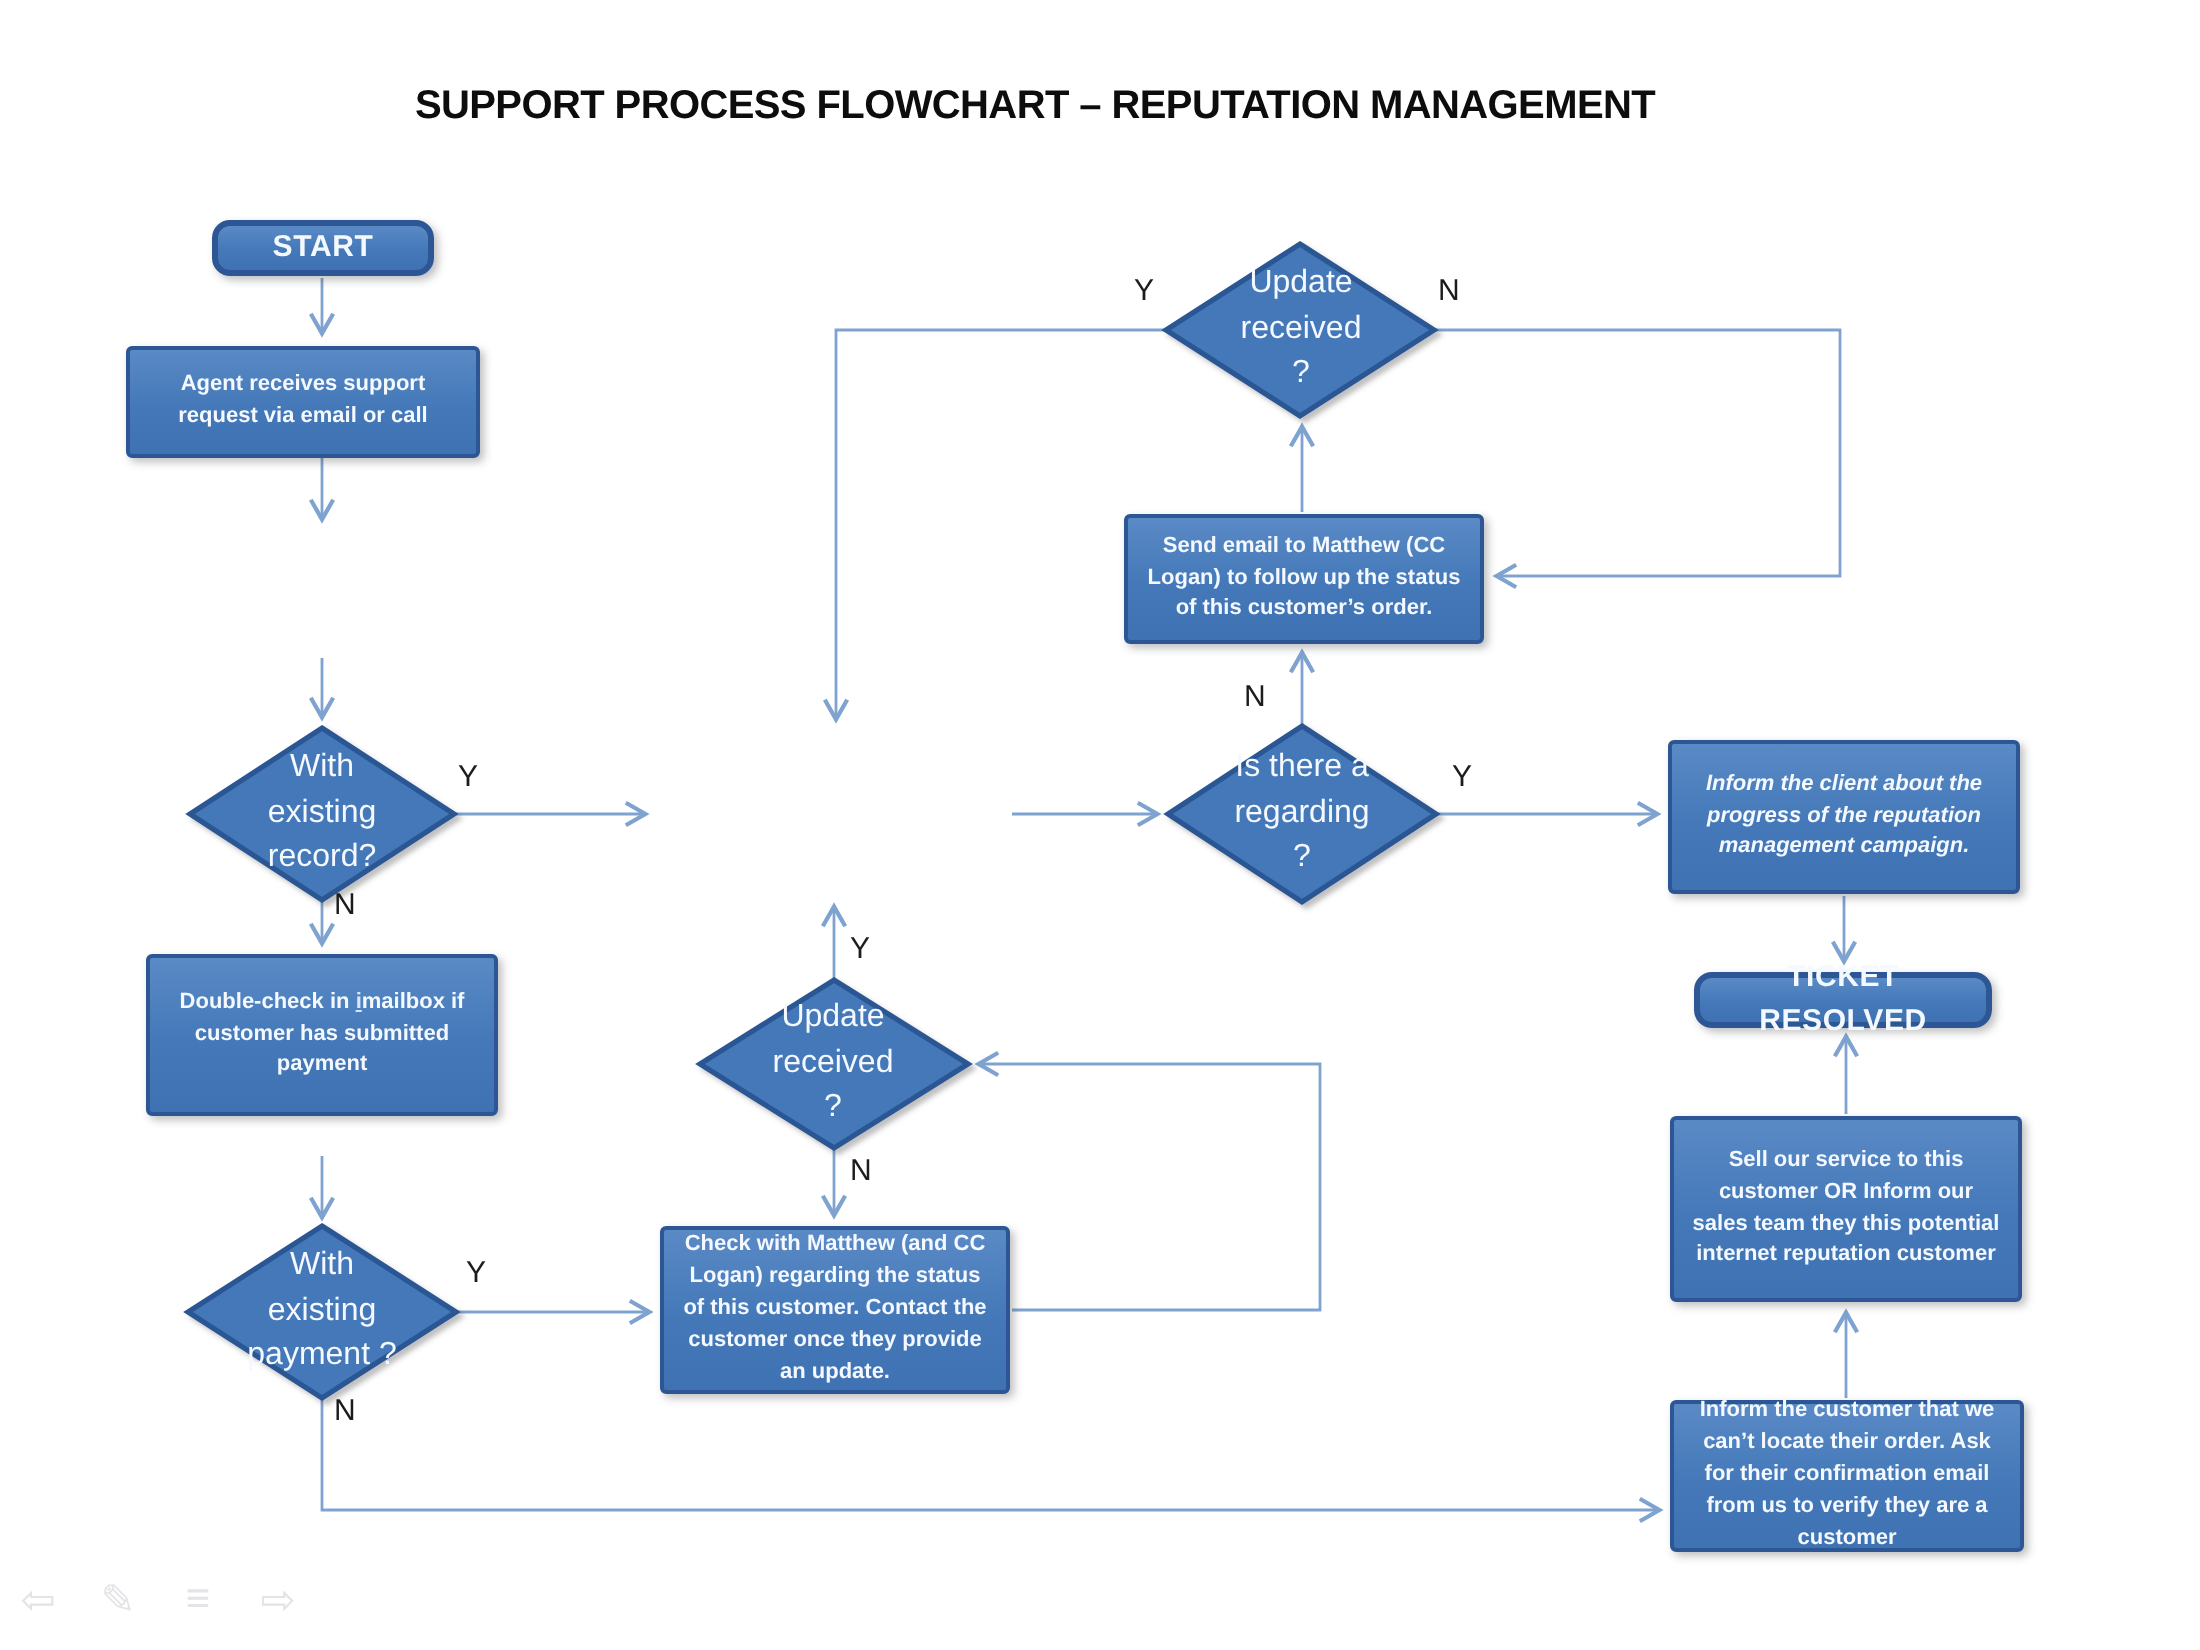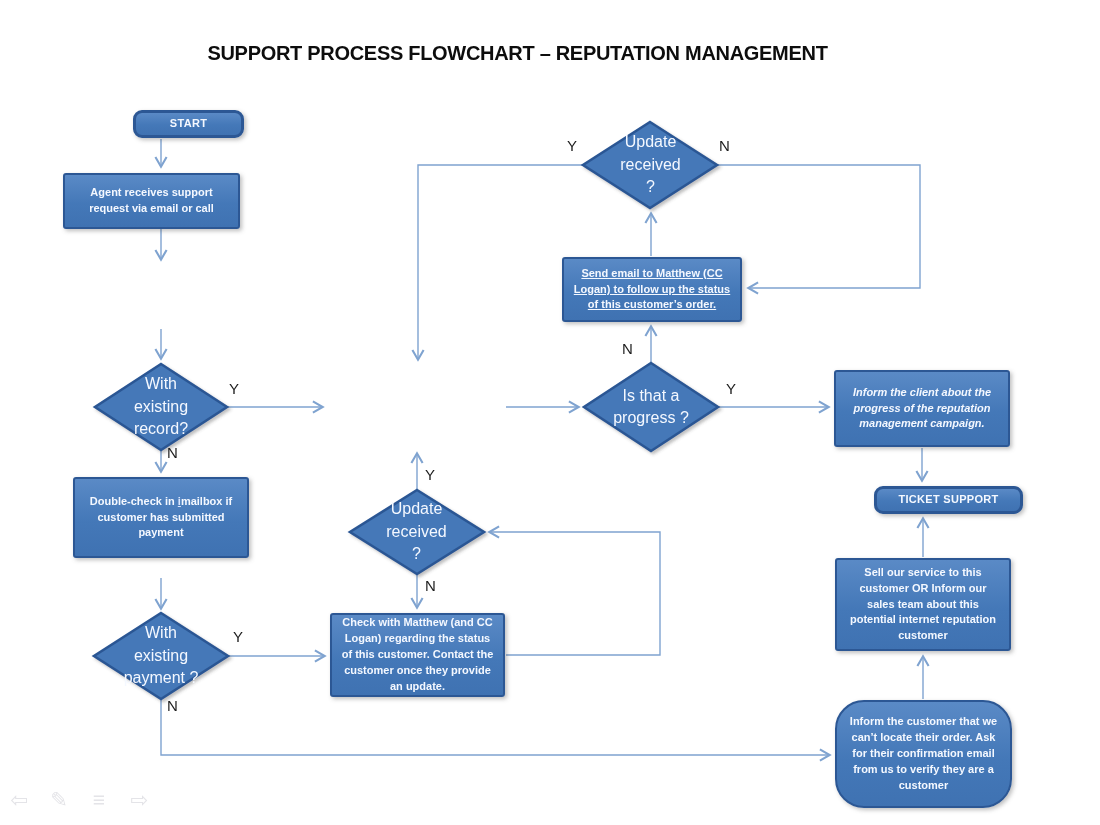--- a/index.html
+++ b/index.html
@@ -21,7 +21,7 @@
     display:flex;align-items:center;justify-content:center;text-align:center;
     padding:4px 9px;
   }
-  .terminal{border-radius:9px;border-width:3px;font-size:11px;letter-spacing:.3px;margin-left:27px;}
+  .terminal{border-radius:9px;border-width:3px;font-size:15px;letter-spacing:.3px;}
   .dlabel{
     position:absolute;z-index:3;display:flex;align-items:center;justify-content:center;
     text-align:center;color:#f4f8ff;font-size:16px;font-weight:normal;line-height:1.4;

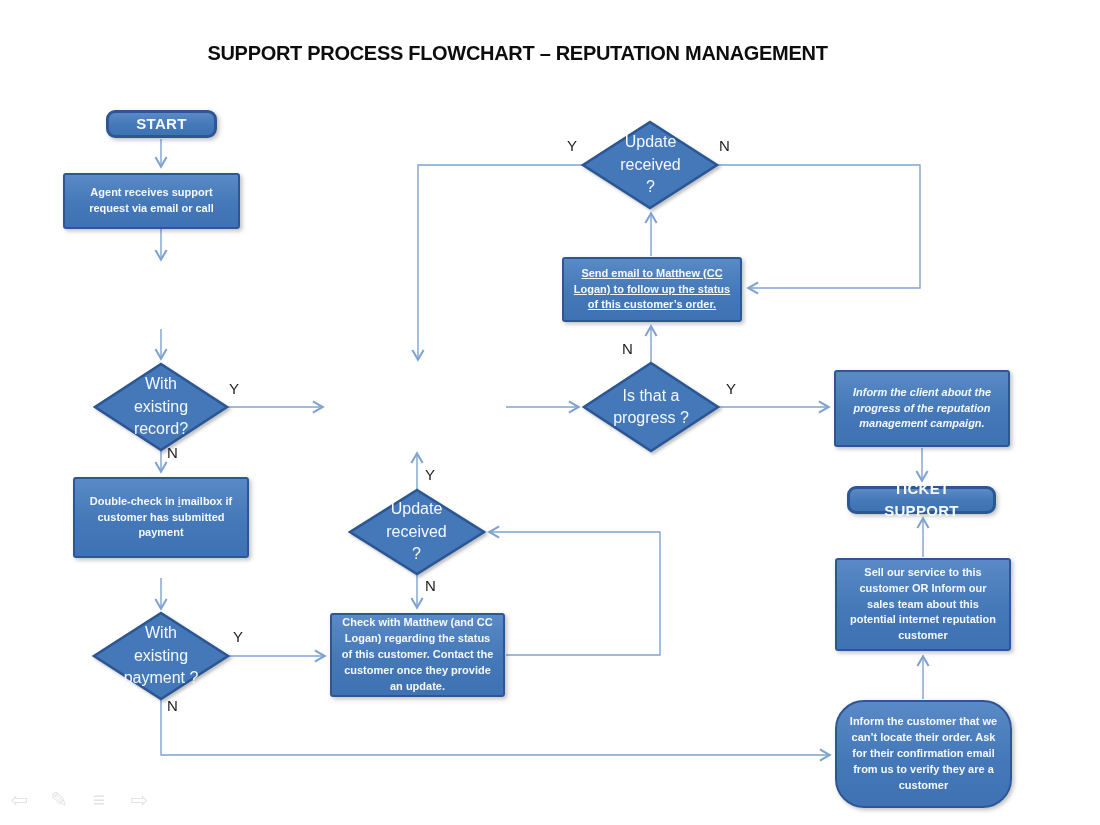--- a/index.html
+++ b/index.html
@@ -98,7 +98,7 @@
   </div>
 
 
-  <div class="node" style="left:562px;top:257px;width:180px;height:65px;text-decoration:underline;">
+  <div class="node" style="left:562px;top:257px;width:180px;height:65px;">
     <span>Send email to Matthew (CC Logan)  to follow up the status of this customer’s order.</span>
   </div>
 

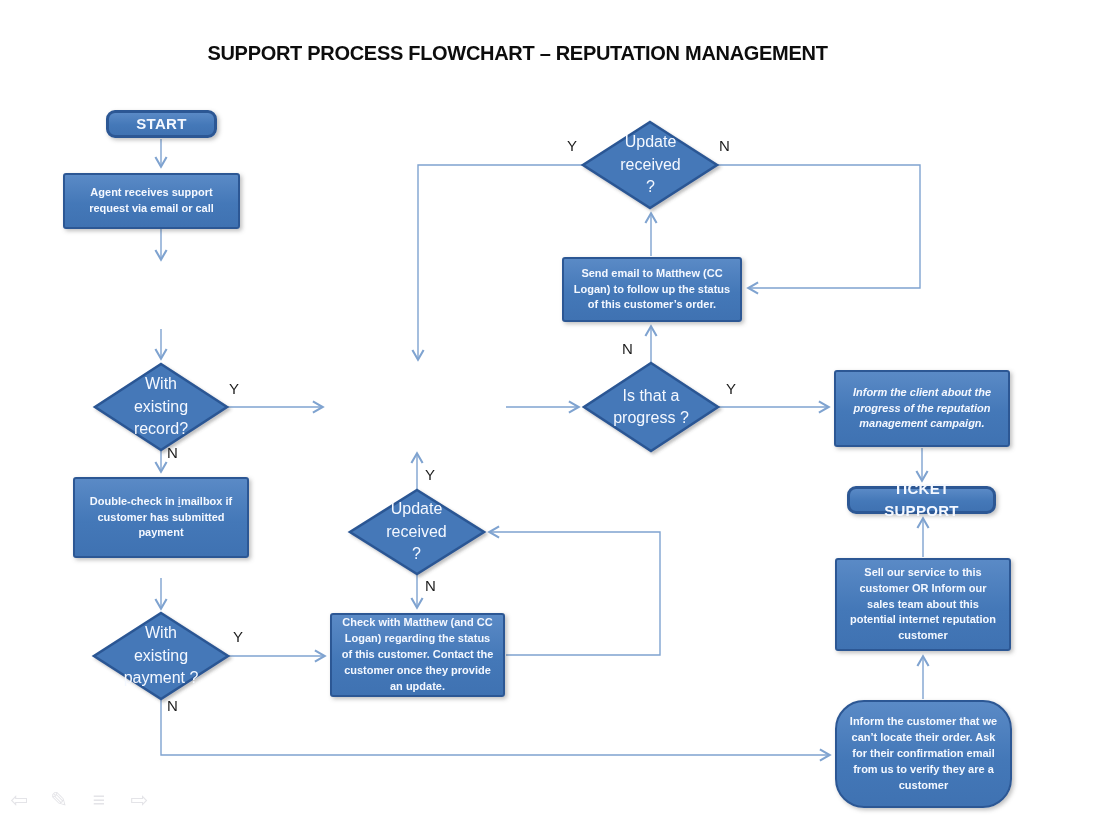--- a/index.html
+++ b/index.html
@@ -125,7 +125,7 @@
   <div class="dlabel" style="left:116px;top:379px;width:90px;height:56px;">With existing record?</div>
   <div class="dlabel" style="left:121px;top:625px;width:80px;height:62px;">With existing payment ?</div>
   <div class="dlabel" style="left:618px;top:137px;width:65px;height:56px;">Update received ?</div>
-  <div class="dlabel" style="left:611px;top:380px;width:80px;height:54px;">Is that a progress ?</div>
+  <div class="dlabel" style="left:611px;top:380px;width:80px;height:54px;">Is there a regarding ?</div>
   <div class="dlabel" style="left:384px;top:504px;width:65px;height:56px;">Update received ?</div>
 
   <div class="edge-label" style="left:229px;top:380px;">Y</div>

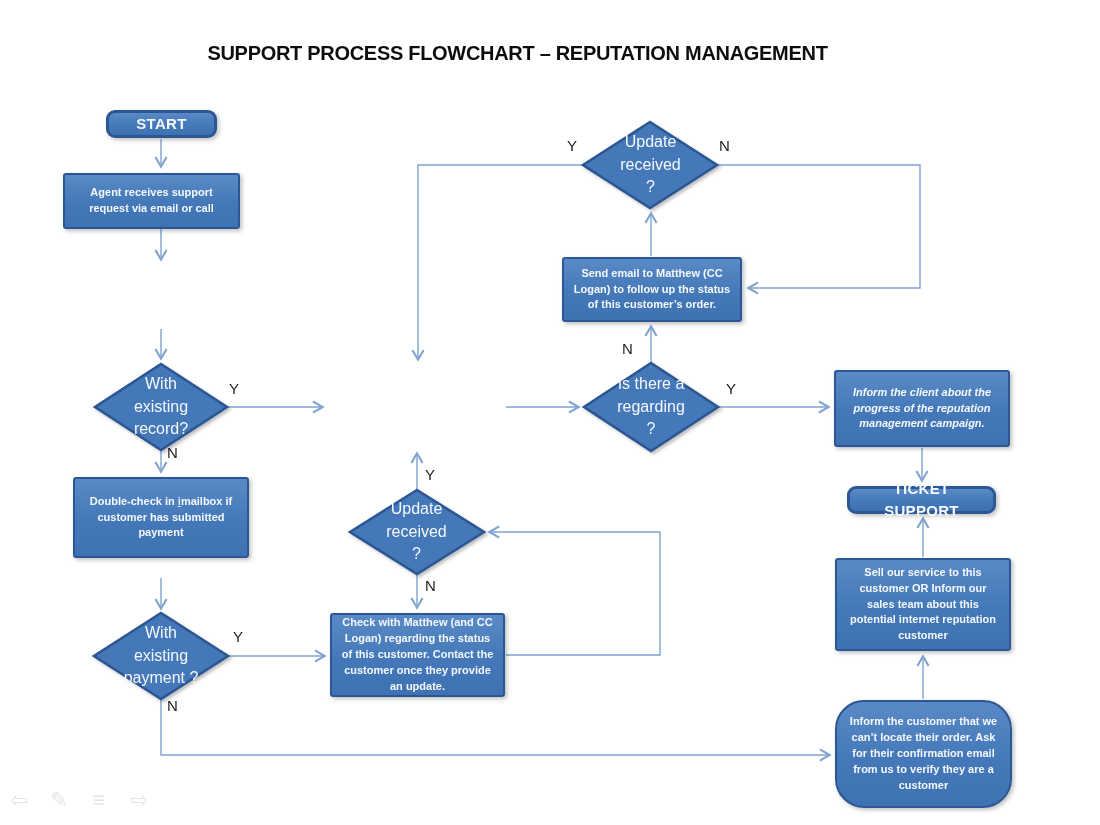--- a/index.html
+++ b/index.html
@@ -107,7 +107,7 @@
   </div>
 
   <div class="node terminal" style="left:847px;top:486px;width:149px;height:28px;">
-    <span>TICKET SUPPORT</span>
+    <span>TICKET RESOLVED</span>
   </div>
 
   <div class="node" style="left:330px;top:613px;width:175px;height:84px;">

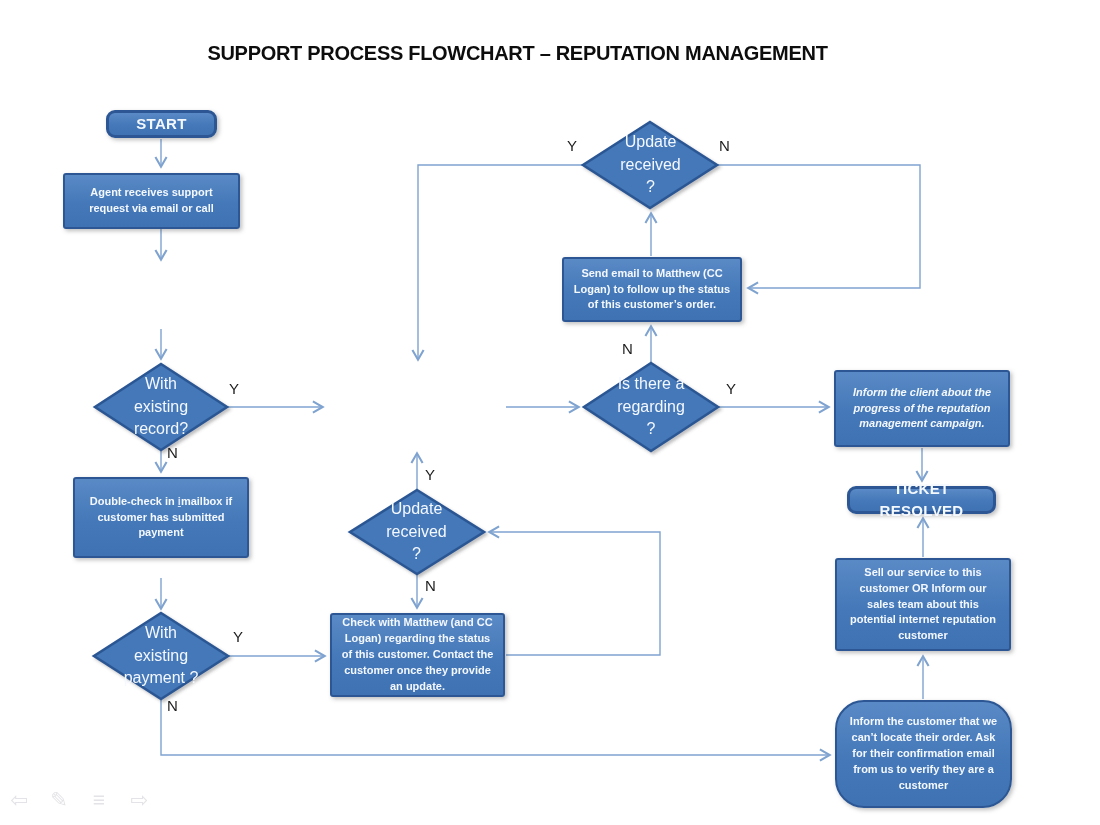--- a/index.html
+++ b/index.html
@@ -115,7 +115,7 @@
   </div>
 
   <div class="node" style="left:835px;top:558px;width:176px;height:93px;">
-    <span>Sell our service to this customer OR Inform our sales team about this potential internet reputation customer</span>
+    <span>Sell our service to this customer OR Inform our sales team they this potential internet reputation customer</span>
   </div>
 
   <div class="node" style="left:835px;top:700px;width:177px;height:108px;border-radius:29px;">

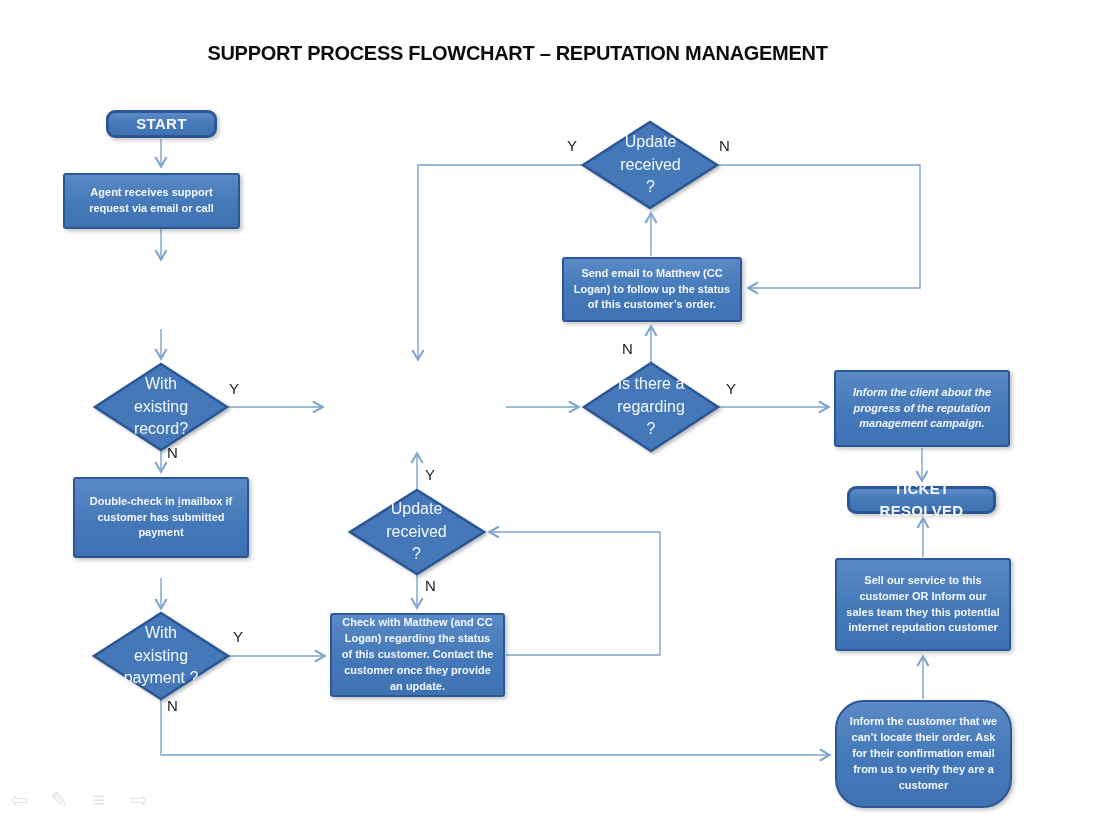--- a/index.html
+++ b/index.html
@@ -118,7 +118,7 @@
     <span>Sell our service to this customer OR Inform our sales team they this potential internet reputation customer</span>
   </div>
 
-  <div class="node" style="left:835px;top:700px;width:177px;height:108px;border-radius:29px;">
+  <div class="node" style="left:835px;top:700px;width:177px;height:76px;">
     <span>Inform the customer that we can’t locate their order. Ask for their confirmation email from us to verify they are a customer</span>
   </div>
 

